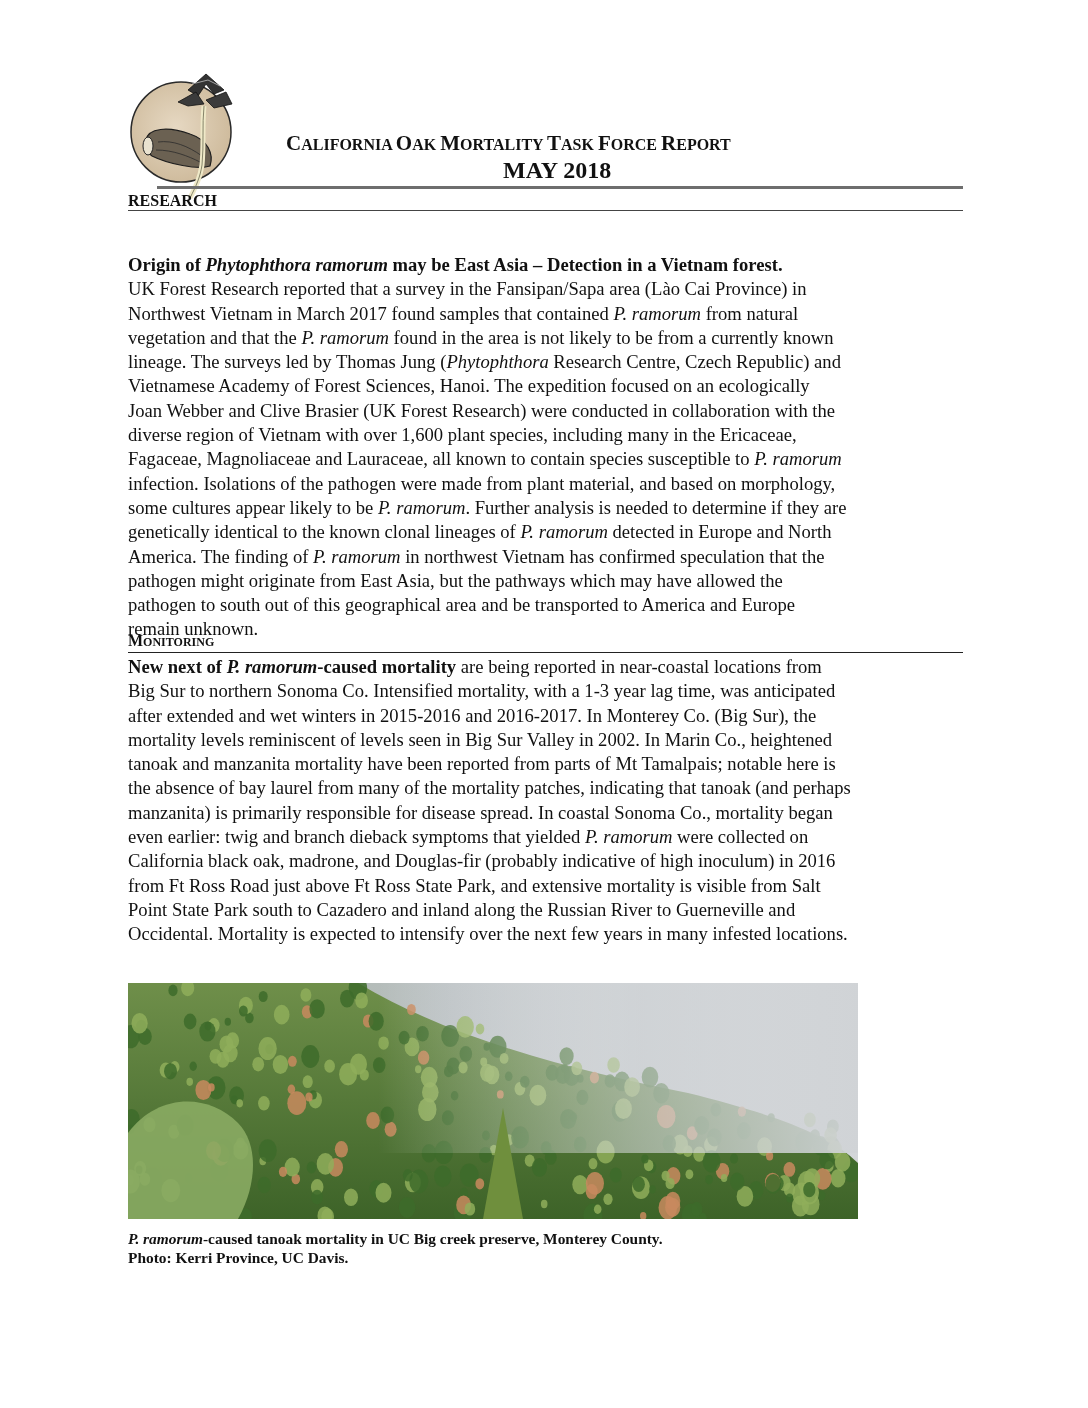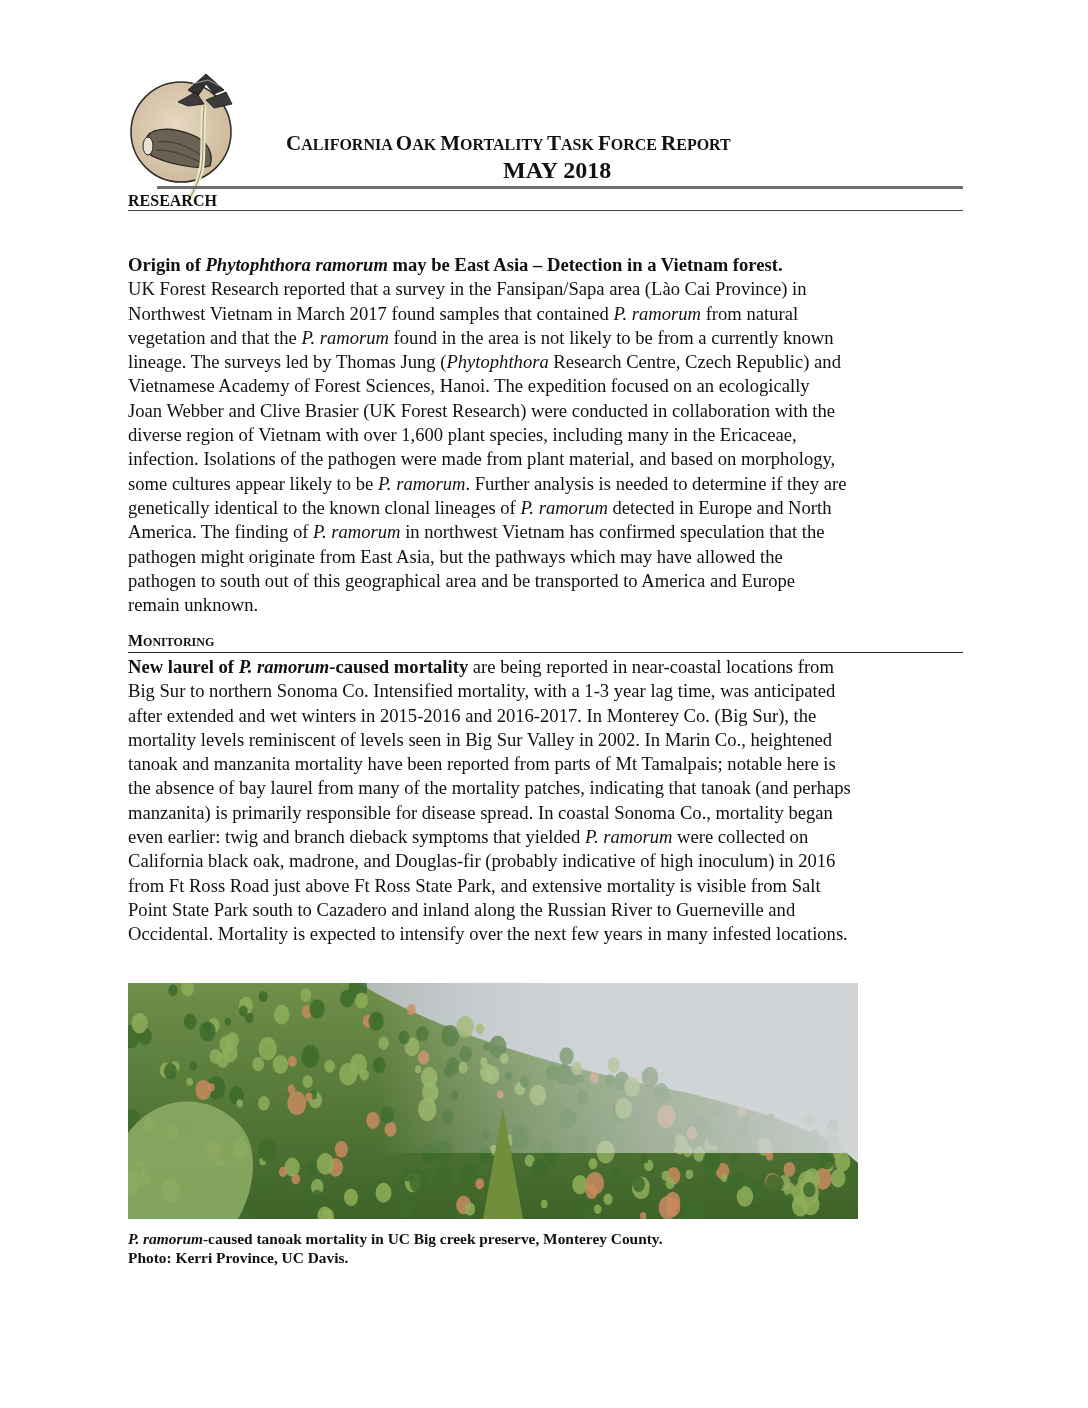--- a/index.html
+++ b/index.html
@@ -74,6 +74,7 @@
       <span class="line"><span>Vietnamese Academy of Forest Sciences, Hanoi. The expedition focused on an ecologically</span></span>
       <span class="line"><span>Joan Webber and Clive Brasier (UK Forest Research) were conducted in collaboration with the</span></span>
       <span class="line"><span>diverse region of Vietnam with over 1,600 plant species, including many in the Ericaceae,</span></span>
+      <span class="line"><span>Fagaceae, Magnoliaceae and Lauraceae, all known to contain species susceptible to </span><i>P. ramorum</i></span>
       <span class="line"><span>infection. Isolations of the pathogen were made from plant material, and based on morphology,</span></span>
       <span class="line"><span>some cultures appear likely to be </span><i>P. ramorum</i><span>. Further analysis is needed to determine if they are</span></span>
       <span class="line"><span>genetically identical to the known clonal lineages of </span><i>P. ramorum</i><span> detected in Europe and North</span></span>

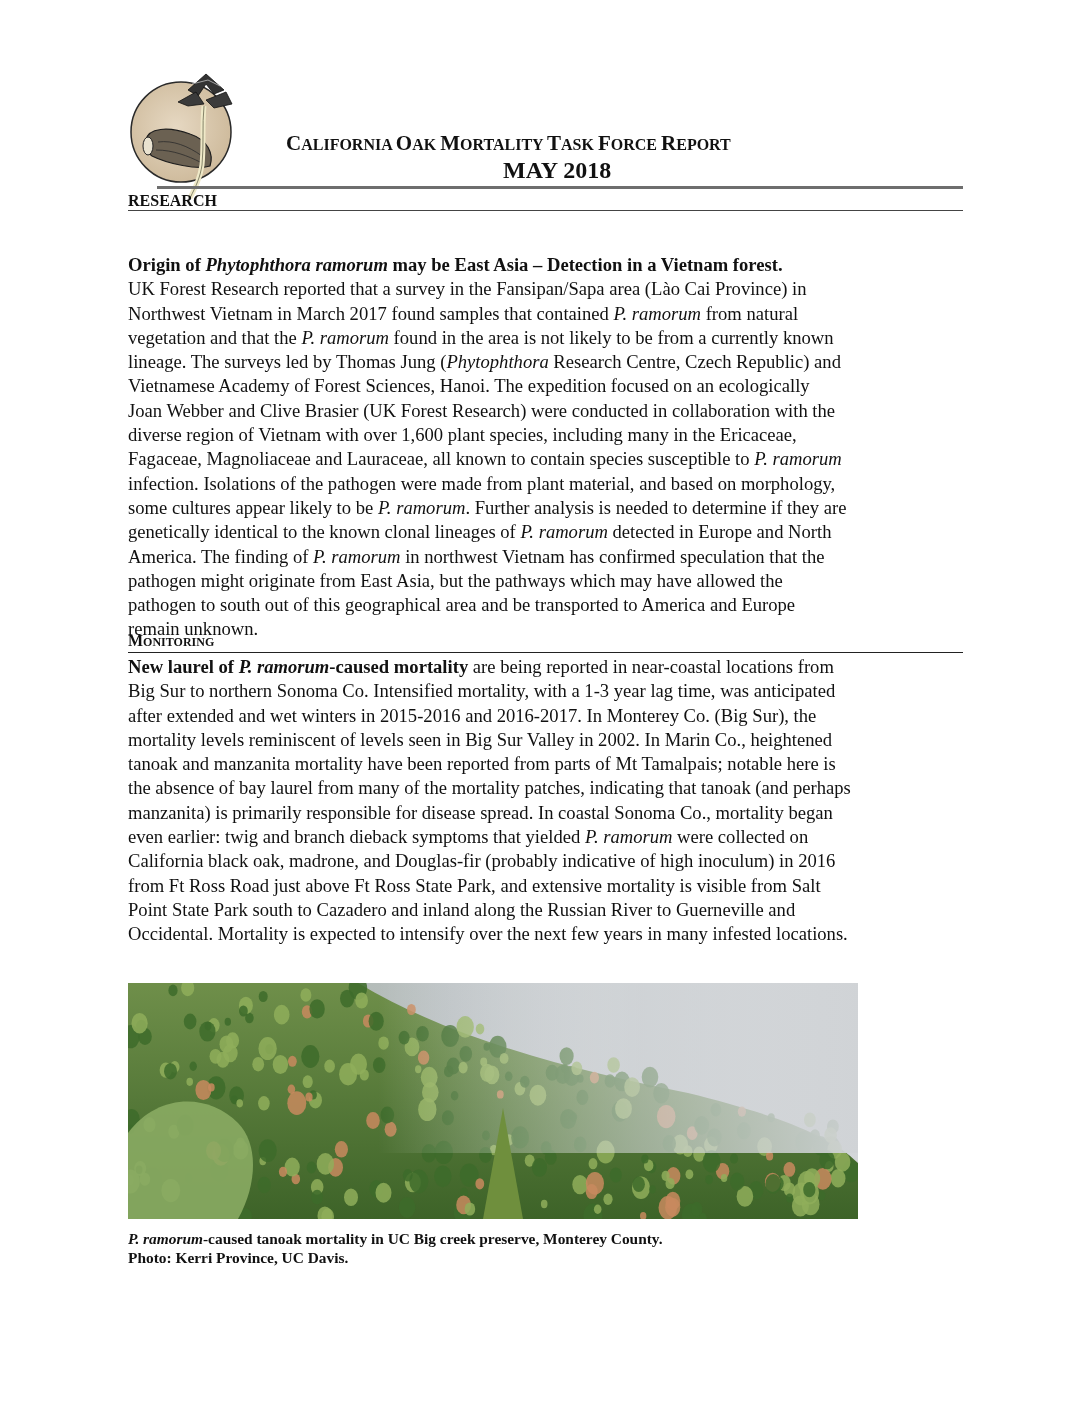--- a/index.html
+++ b/index.html
@@ -89,7 +89,7 @@
 <div class="abs rule-monitor"></div>
 <div class="abs para para-2">
   <div id="monitoring-lines">
-      <span class="line"><b>New laurel of </b><b style="font-style: italic;">P. ramorum</b><b>-caused mortality</b><span> are being reported in near-coastal locations from</span></span>
+      <span class="line"><b>New next of </b><b style="font-style: italic;">P. ramorum</b><b>-caused mortality</b><span> are being reported in near-coastal locations from</span></span>
       <span class="line"><span>Big Sur to northern Sonoma Co. Intensified mortality, with a 1-3 year lag time, was anticipated</span></span>
       <span class="line"><span>after extended and wet winters in 2015-2016 and 2016-2017. In Monterey Co. (Big Sur), the</span></span>
       <span class="line"><span>mortality levels reminiscent of levels seen in Big Sur Valley in 2002. In Marin Co., heightened</span></span>

